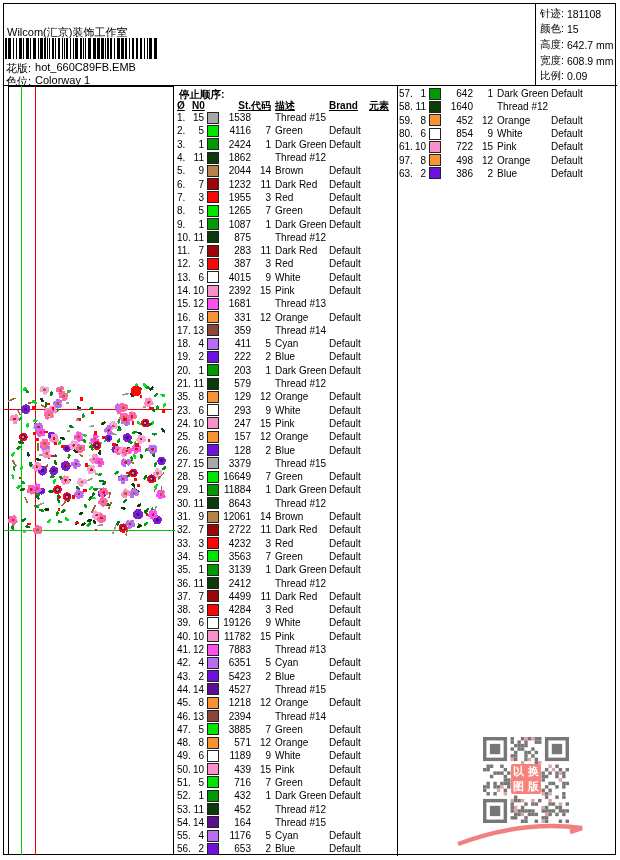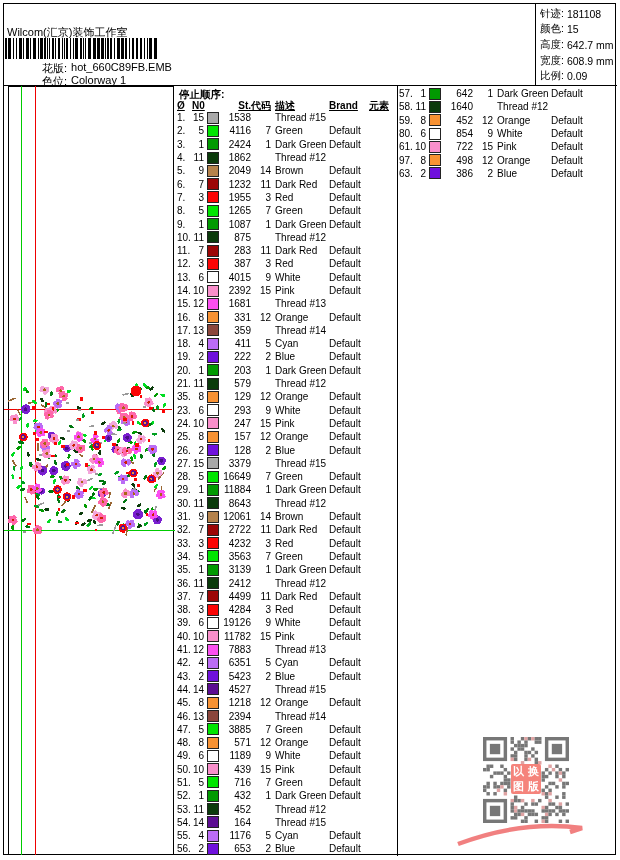--- a/index.html
+++ b/index.html
@@ -15,7 +15,7 @@
   #page-title{left:7px;top:4px;font-size:18px;font-weight:bold;letter-spacing:1px;}
   #studio-name{left:7px;top:25px;font-size:11px;}
   #barcode{left:5px;top:38px;width:156px;height:21px;}
-  .meta-line{font-size:11px;display:flex;gap:4px;margin-left:36px;}
+  .meta-line{font-size:11px;display:flex;gap:4px;}
   #design-file-row{left:6px;top:61px;}
   #colorway-row{left:6px;top:74px;}
   

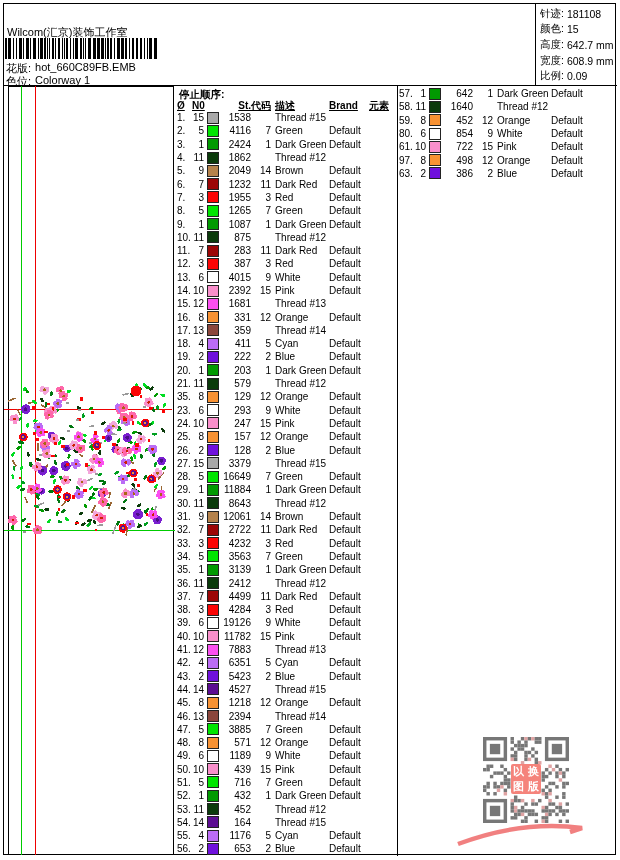--- a/index.html
+++ b/index.html
@@ -841,7 +841,7 @@
         <span class="c-swatch">
           <i style="background: rgb(181, 130, 75);"></i>
         </span>
-        <span class="c-st">2049</span>
+        <span class="c-st">2044</span>
         <span class="c-code">14</span>
         <span class="c-desc">Brown</span>
         <span class="c-brand">Default</span>

